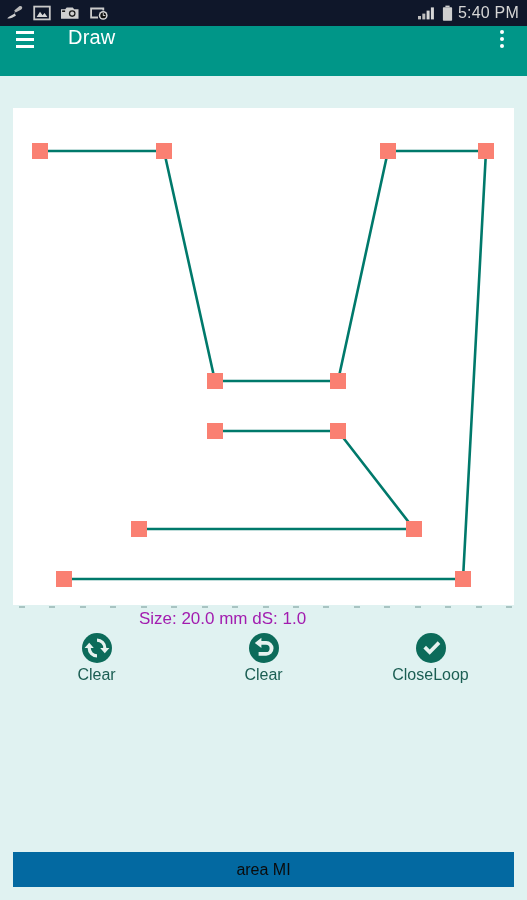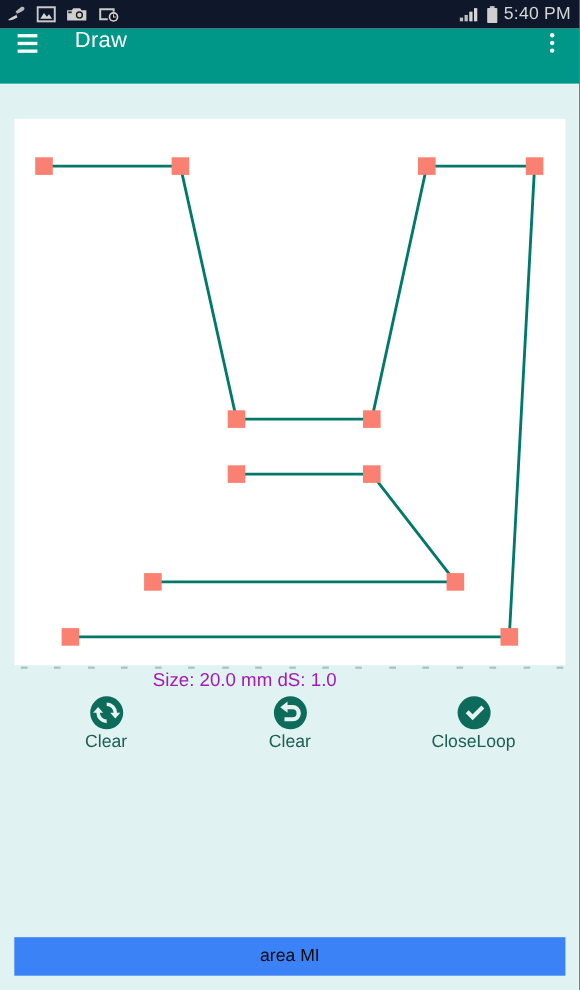--- a/index.html
+++ b/index.html
@@ -149,7 +149,7 @@
     position: absolute;
     left: 13px; top: 852px;
     width: 501px; height: 35px;
-    background: #3b82f6;
+    background: #0369a1;
     color: #0b0b0b;
     font-size: 16px;
     border: none;

